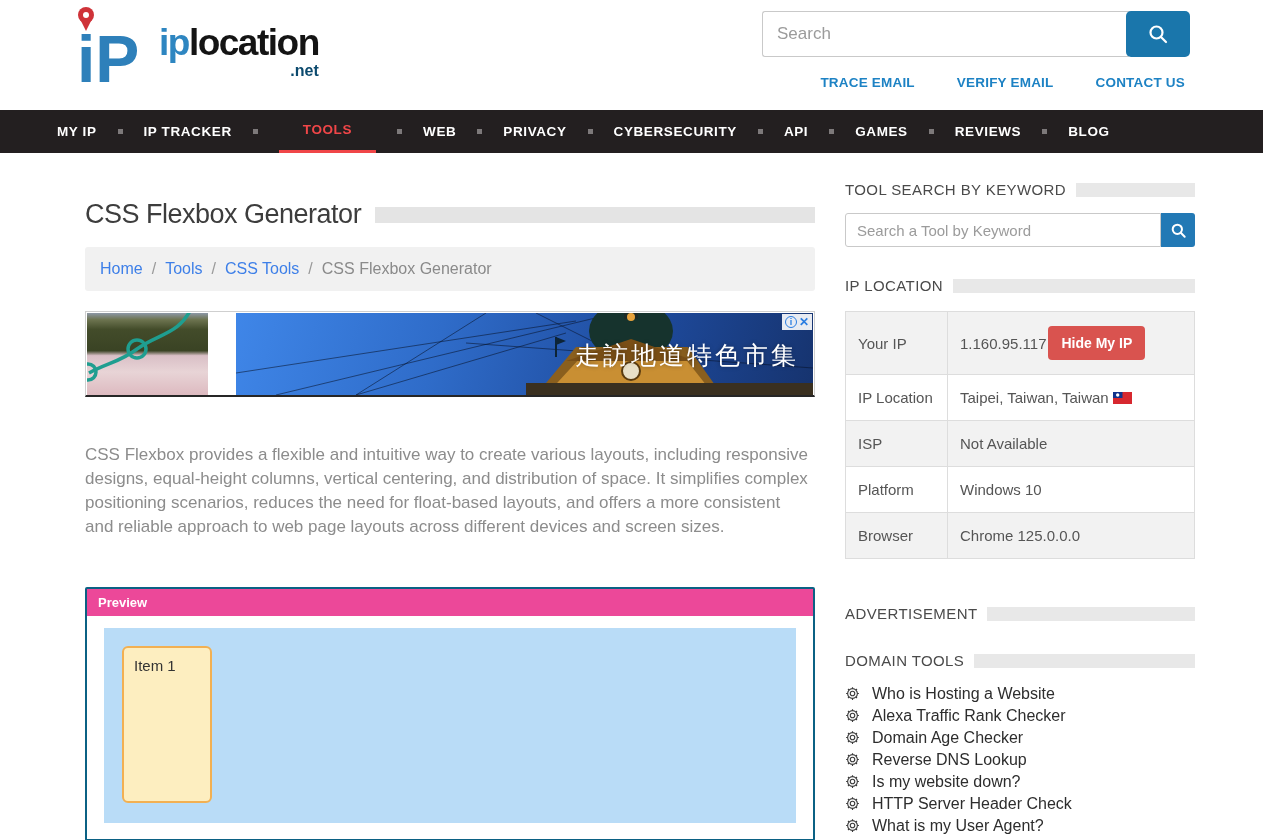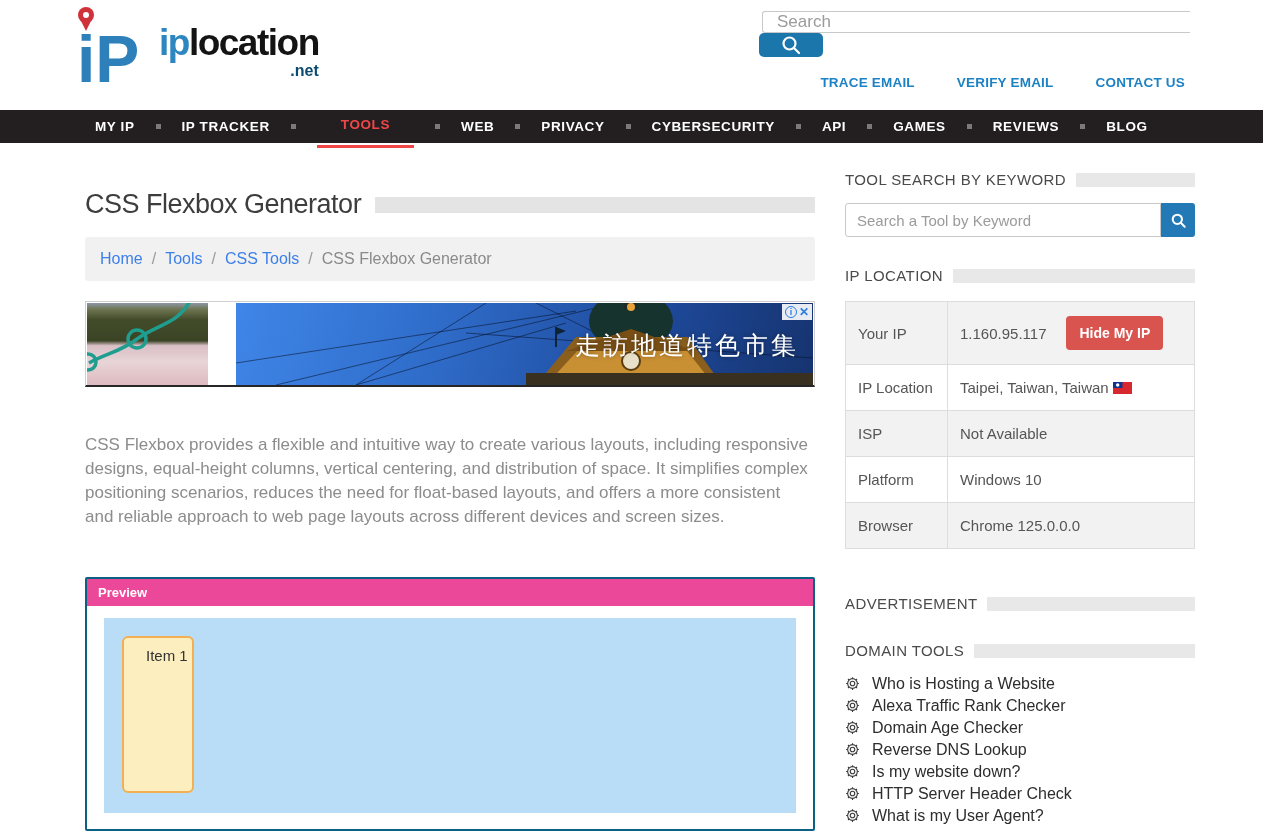--- a/index.html
+++ b/index.html
@@ -20,7 +20,7 @@
   .logo-location { color:#141414; }
   .logo-net { display:block; text-align:right; color:#0c4a6e; font-weight:bold; font-size:16px; margin-top:2px; letter-spacing:0; }
 
-  .search-bar { position:absolute; left:762px; top:11px; width:428px; height:46px; display:flex;flex-direction:column; }
+  .search-bar { position:absolute; left:762px; top:11px; width:428px; height:46px; display:flex; }
   .search-bar input {
     flex:1; border:1px solid #c9c9c9; border-right:none; border-radius:3px 0 0 3px;
     padding:0 14px; font-size:17px; color:#555; outline:none;

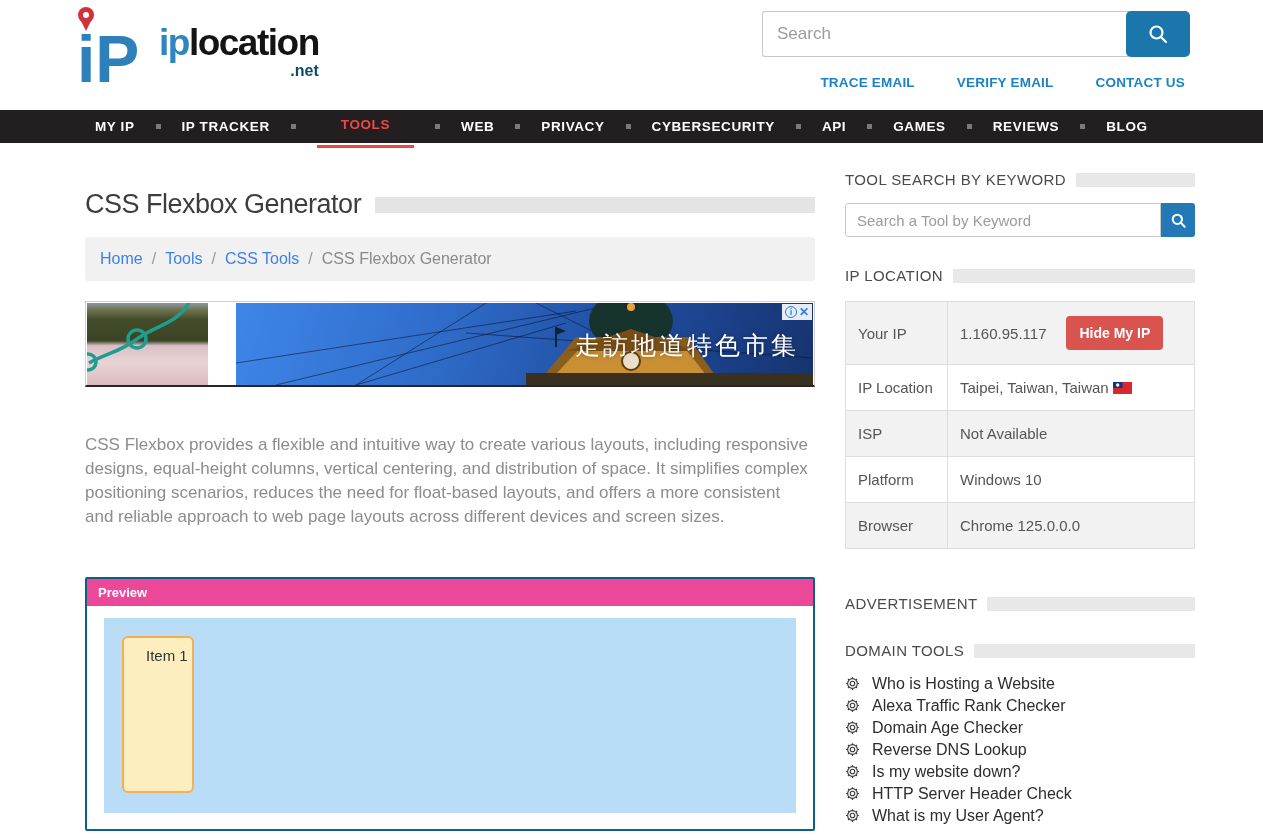--- a/index.html
+++ b/index.html
@@ -35,7 +35,7 @@
   .header-links a { color:#1d82c4; font-weight:bold; font-size:13.5px; letter-spacing:0.2px; }
 
   
-  nav { height:33px; background:#231f20; display:flex; align-items:center; padding-left:95px; }
+  nav { height:43px; background:#231f20; display:flex; align-items:center; padding-left:57px; }
   .nav-item {
     color:#fff; font-weight:bold; font-size:13.5px; letter-spacing:0.6px;
     height:43px; line-height:43px; cursor:pointer;

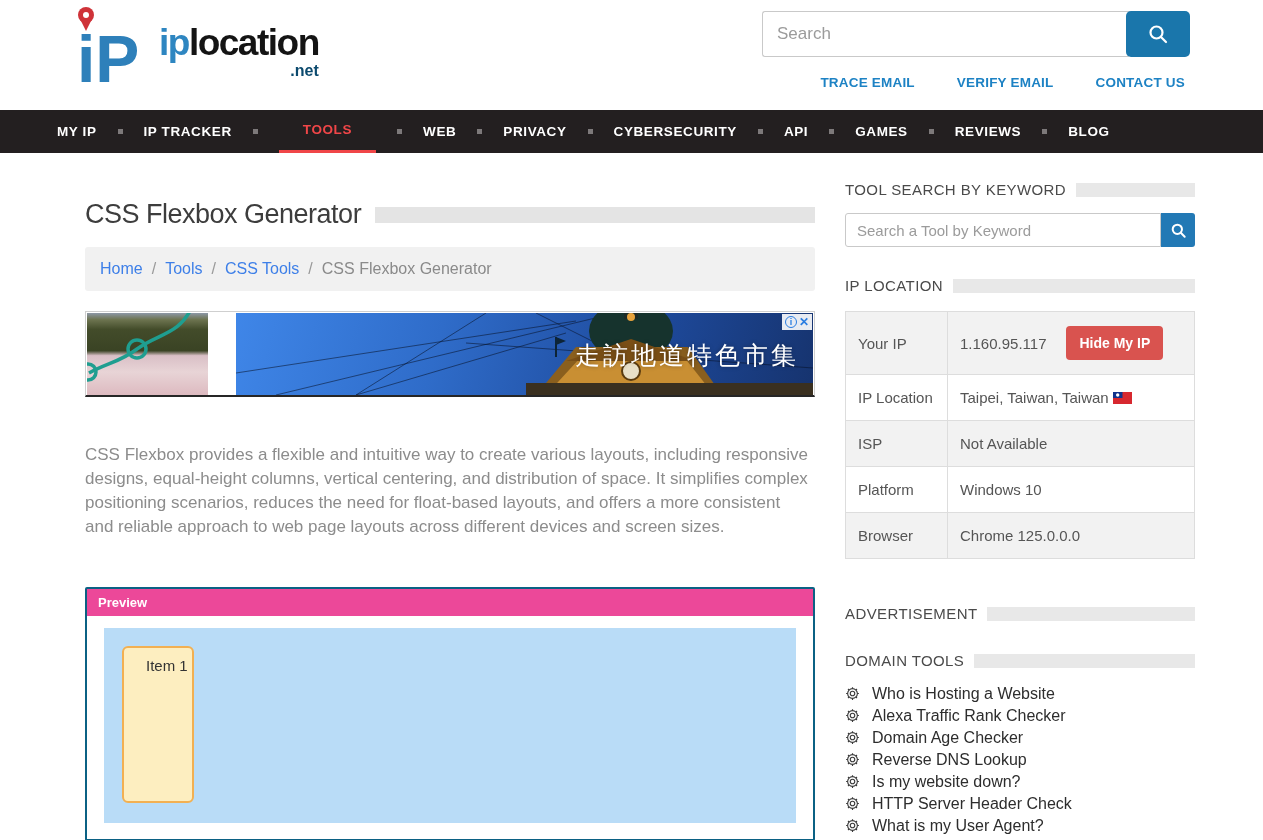--- a/index.html
+++ b/index.html
@@ -114,7 +114,7 @@
   .ip-table td { border:1px solid #dddddd; padding:14px 12px; }
   .ip-table tr:nth-child(odd) { background:#f2f2f2; }
   .ip-table td.label { width:102px; }
-  .ip-cell-flex { display:flex; align-items:center; gap:20px; }
+  .ip-cell-flex { display:flex; align-items:center; gap:2px; }
   .hide-ip-btn {
     background:#d9534f; color:#fff; font-weight:bold; font-size:14px;
     border:none; border-radius:4px; padding:9px 13px; cursor:pointer;

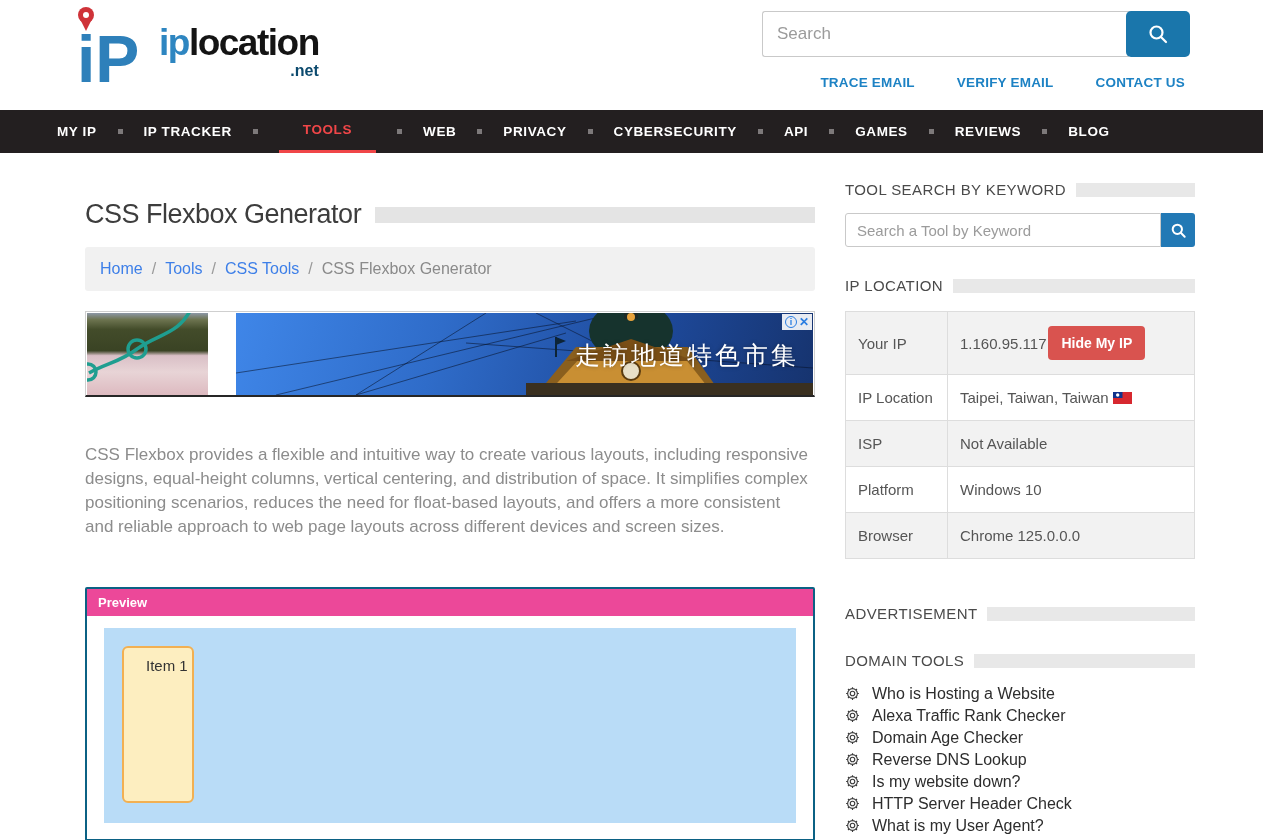--- a/index.html
+++ b/index.html
@@ -89,8 +89,8 @@
   .preview-body { background:#fff; padding:12px 17px 16px; }
   .flex-container { background:#b9dcf7; height:195px; padding:18px; display:flex; }
   .flex-item {
-    width:72px; height:157px; background:#fdeec0; border:2px solid #f2b052; border-radius:6px;
-    padding:9px 0 0 22px; font-size:15px; color:#333;
+    width:90px; height:157px; background:#fdeec0; border:2px solid #f2b052; border-radius:6px;
+    padding:9px 0 0 10px; font-size:15px; color:#333;
   }
 
   

